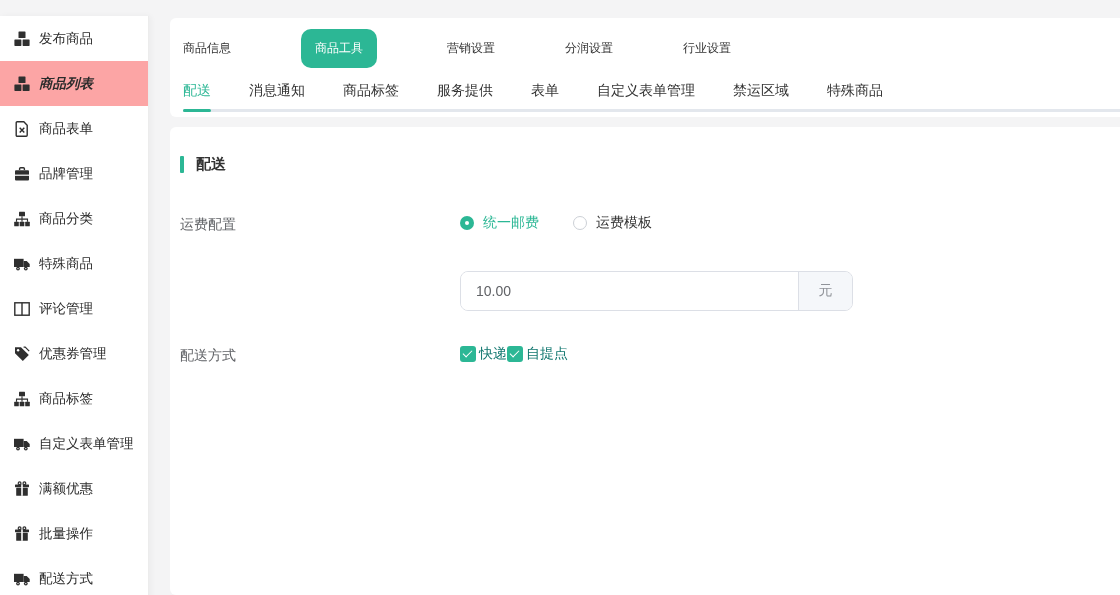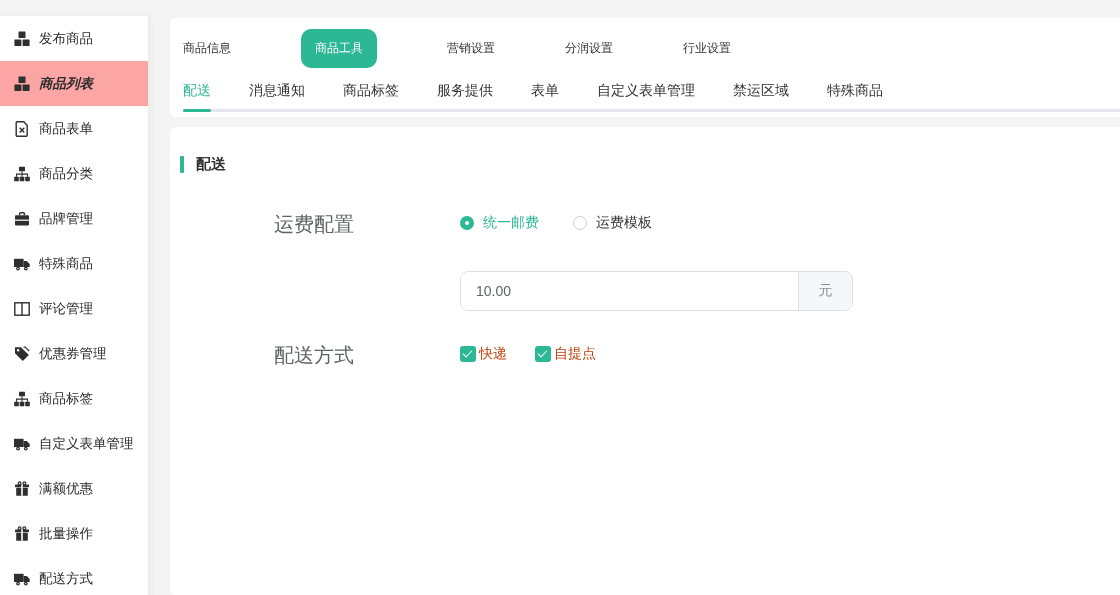--- a/index.html
+++ b/index.html
@@ -120,6 +120,16 @@
   <div class="side-item">
     <span class="icon">
       <svg viewBox="0 0 16 16">
+          <path class="ic-stroke" d="M5.6 4V2.7a1 1 0 0 1 1-1h2.8a1 1 0 0 1 1 1V4"></path>
+          <rect class="ic" x="1" y="4.2" width="14" height="10.2" rx="1"></rect>
+          <rect x="1" y="8.6" width="14" height="1.2" fill="#fff"></rect>
+        </svg>
+    </span>
+    <span>品牌管理</span>
+  </div>
+  <div class="side-item">
+    <span class="icon">
+      <svg viewBox="0 0 16 16">
           <rect class="ic" x="5" y="0.8" width="6" height="4.4" rx="0.5"></rect>
           <rect class="ic" x="0.2" y="10.8" width="4.6" height="4.4" rx="0.5"></rect>
           <rect class="ic" x="5.7" y="10.8" width="4.6" height="4.4" rx="0.5"></rect>
@@ -128,16 +138,6 @@
         </svg>
     </span>
     <span>商品分类</span>
-  </div>
-  <div class="side-item">
-    <span class="icon">
-      <svg viewBox="0 0 16 16">
-          <path class="ic-stroke" d="M5.6 4V2.7a1 1 0 0 1 1-1h2.8a1 1 0 0 1 1 1V4"></path>
-          <rect class="ic" x="1" y="4.2" width="14" height="10.2" rx="1"></rect>
-          <rect x="1" y="8.6" width="14" height="1.2" fill="#fff"></rect>
-        </svg>
-    </span>
-    <span>品牌管理</span>
   </div>
   <div class="side-item">
     <span class="icon">

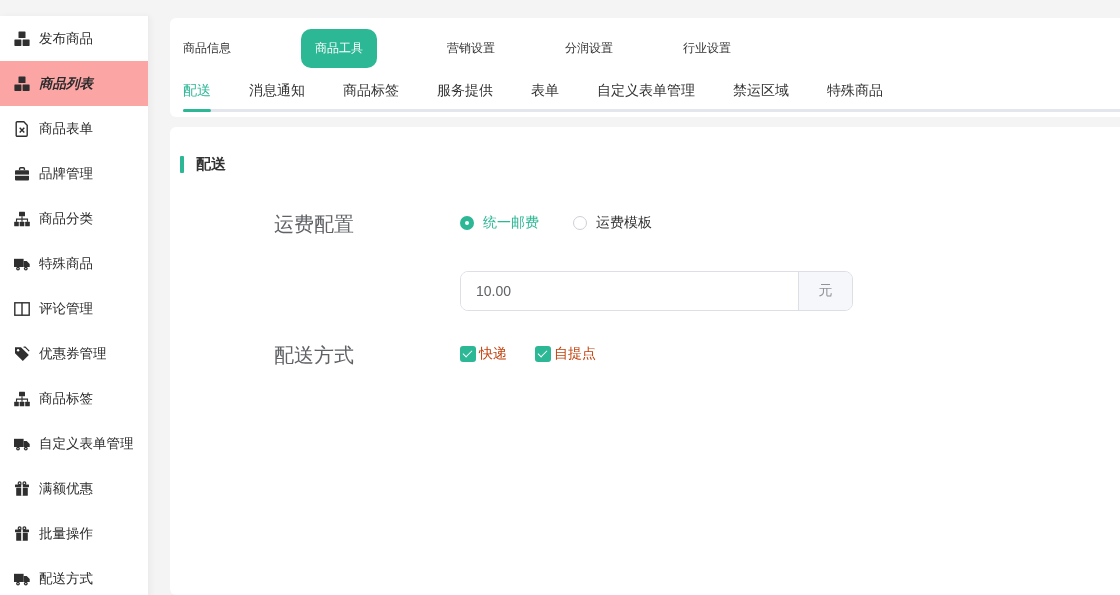--- a/index.html
+++ b/index.html
@@ -43,8 +43,8 @@
   .form{margin-top:40px;}
   .form-row{display:flex;align-items:flex-start;}
   .form-label{
-    width:268px;flex:0 0 268px;text-align:center;padding-right:12px;
-    font-size:20px;color:#606266;line-height:20px;
+    width:268px;flex:0 0 268px;text-align:left;padding-right:12px;
+    font-size:14px;color:#606266;line-height:20px;
   }
   .row-radios{margin-bottom:37px;}
   .row-input{margin-bottom:34px;}

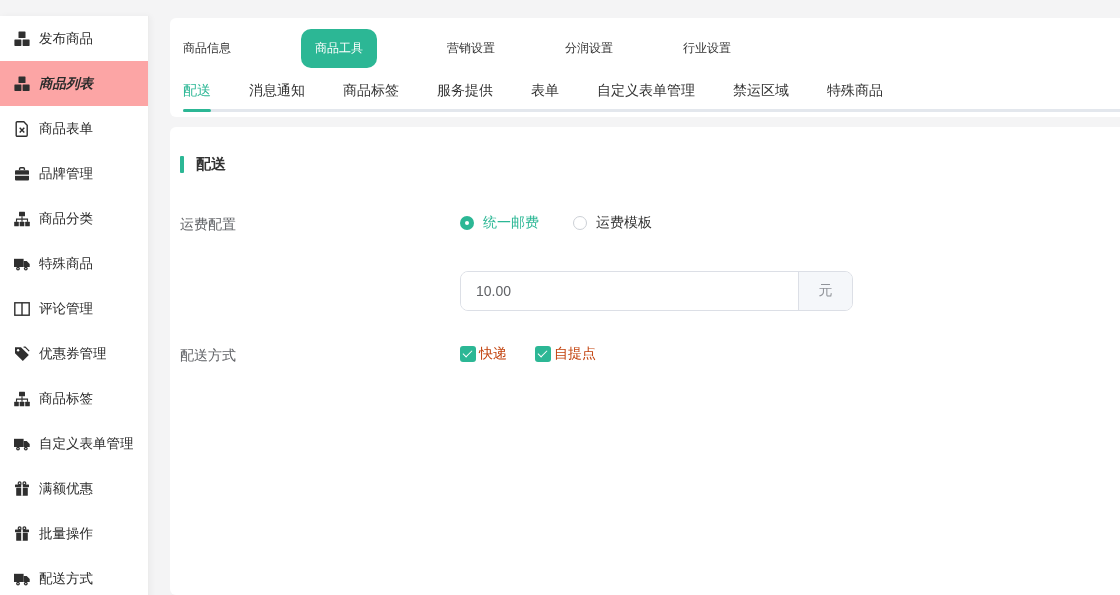--- a/index.html
+++ b/index.html
@@ -80,7 +80,7 @@
     content:'';position:absolute;left:5px;top:2px;width:4px;height:8px;
     border-right:1.7px solid #fff;border-bottom:1.7px solid #fff;transform:rotate(45deg);
   }
-  .checkbox-label{font-size:14px;color:#c2410c;}
+  .checkbox-label{font-size:14px;color:#0f766e;}
   .ic{fill:#2f2f2f;stroke:none;}
   .ic-stroke{fill:none;stroke:#2f2f2f;stroke-width:1.4;}
 </style>

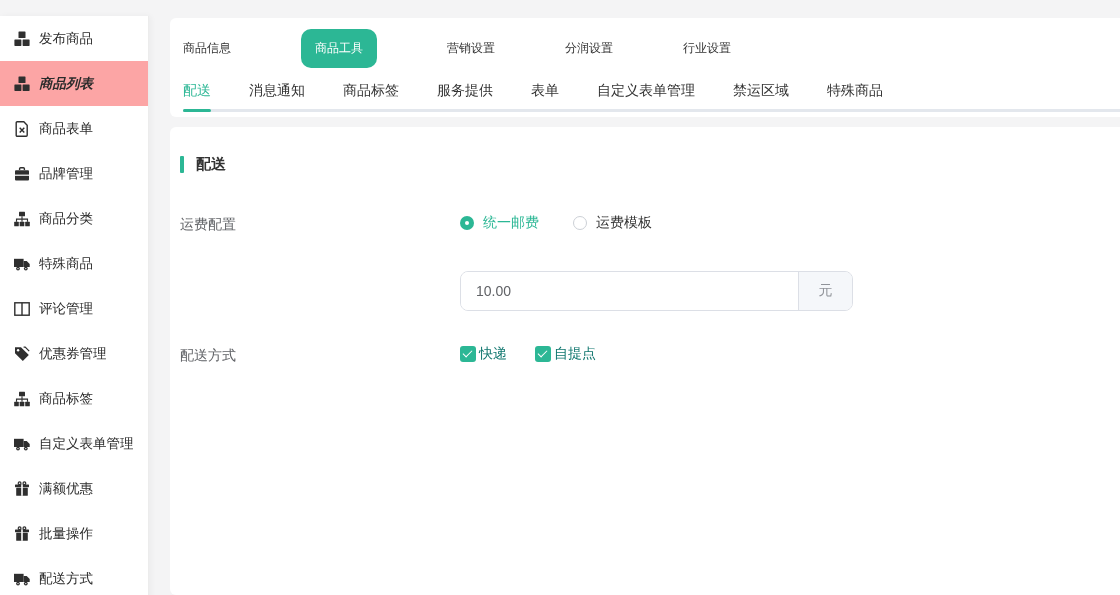--- a/index.html
+++ b/index.html
@@ -74,7 +74,7 @@
   }
   .checkbox-group{display:flex;align-items:center;}
   .checkbox{display:flex;align-items:center;gap:3px;cursor:pointer;}
-  .checkbox + .checkbox{margin-left:28px;}
+  .checkbox + .checkbox{}
   .checkbox-box{width:16px;height:16px;background:#2cb795;border-radius:3px;position:relative;flex:0 0 16px;}
   .checkbox-box::after{
     content:'';position:absolute;left:5px;top:2px;width:4px;height:8px;

